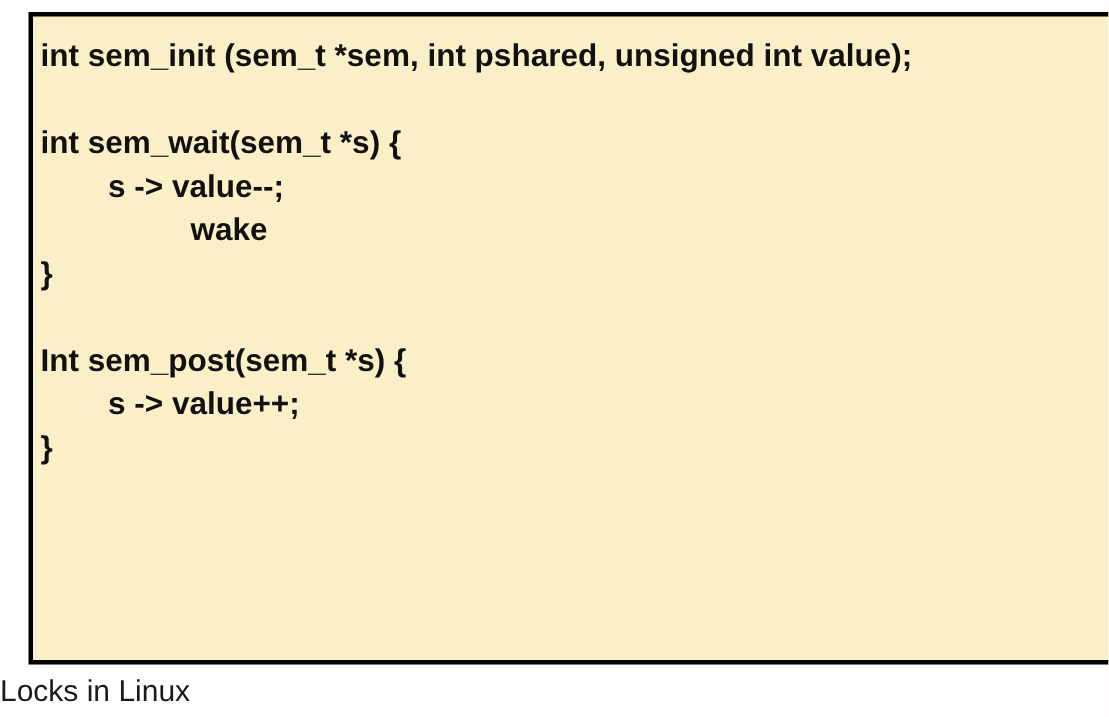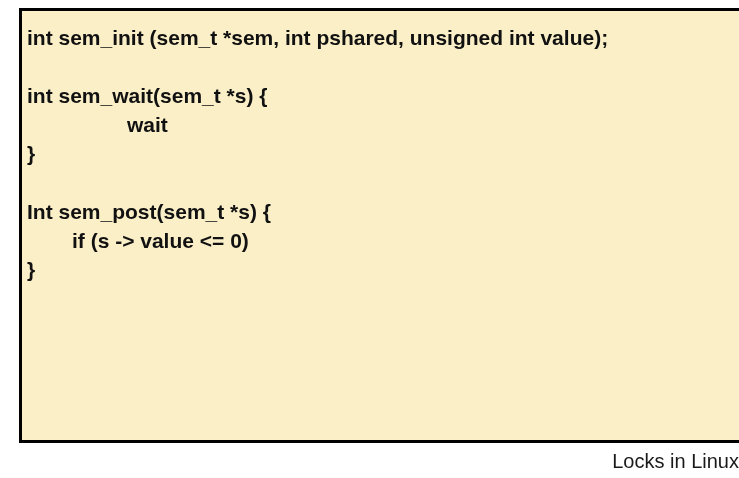--- a/index.html
+++ b/index.html
@@ -61,6 +61,7 @@
     <div class="code-line indent-0">int sem_init (sem_t *sem, int pshared, unsigned int value);</div>
     <div class="code-line indent-0"></div>
     <div class="code-line indent-0">int sem_wait(sem_t *s) {</div>
+    <div class="code-line indent-1">s -&gt; value--;</div>
     <div class="code-line indent-2">wait</div>
     <div class="code-line indent-0">}</div>
     <div class="code-line indent-0"></div>

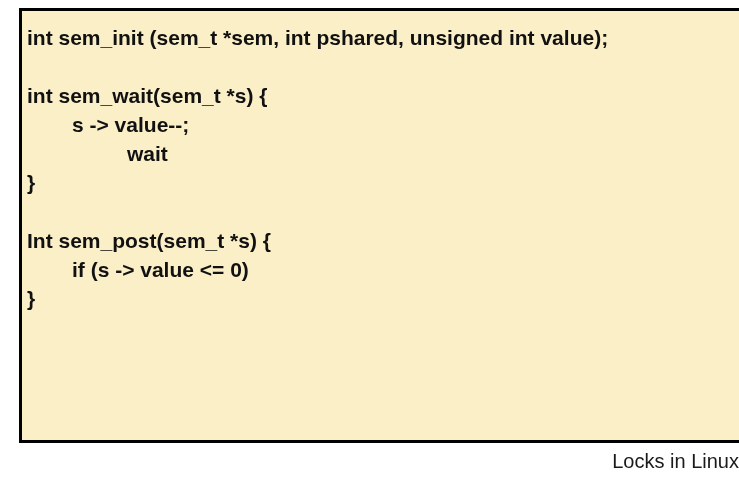--- a/index.html
+++ b/index.html
@@ -62,7 +62,7 @@
     <div class="code-line indent-0"></div>
     <div class="code-line indent-0">int sem_wait(sem_t *s) {</div>
     <div class="code-line indent-1">s -&gt; value--;</div>
-    <div class="code-line indent-2">wait</div>
+    <div class="code-line indent-2">wake</div>
     <div class="code-line indent-0">}</div>
     <div class="code-line indent-0"></div>
     <div class="code-line indent-0">Int sem_post(sem_t *s) {</div>

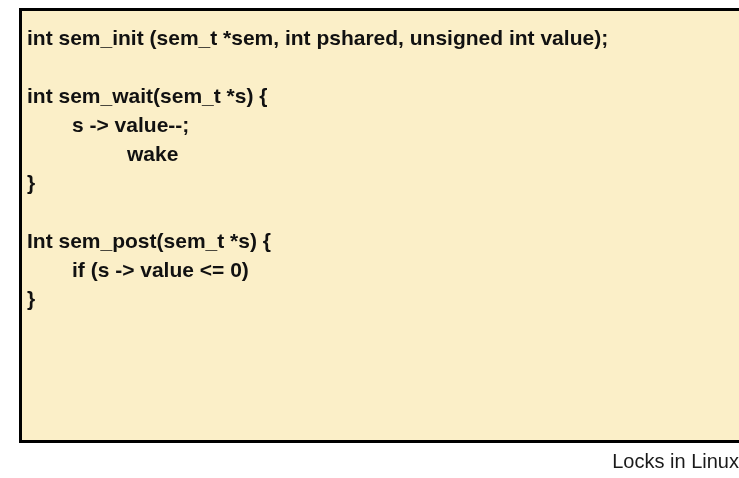--- a/index.html
+++ b/index.html
@@ -66,6 +66,7 @@
     <div class="code-line indent-0">}</div>
     <div class="code-line indent-0"></div>
     <div class="code-line indent-0">Int sem_post(sem_t *s) {</div>
+    <div class="code-line indent-1">s -&gt; value++;</div>
     <div class="code-line indent-1">if (s -&gt; value &lt;= 0)</div>
     <div class="code-line indent-0">}</div>
   </div>

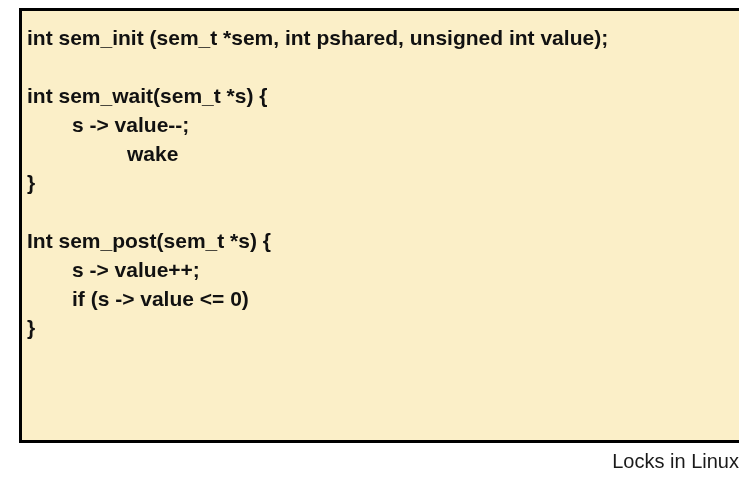--- a/index.html
+++ b/index.html
@@ -67,7 +67,6 @@
     <div class="code-line indent-0"></div>
     <div class="code-line indent-0">Int sem_post(sem_t *s) {</div>
     <div class="code-line indent-1">s -&gt; value++;</div>
-    <div class="code-line indent-1">if (s -&gt; value &lt;= 0)</div>
     <div class="code-line indent-0">}</div>
   </div>
   <div class="figure-caption">Locks in Linux</div>

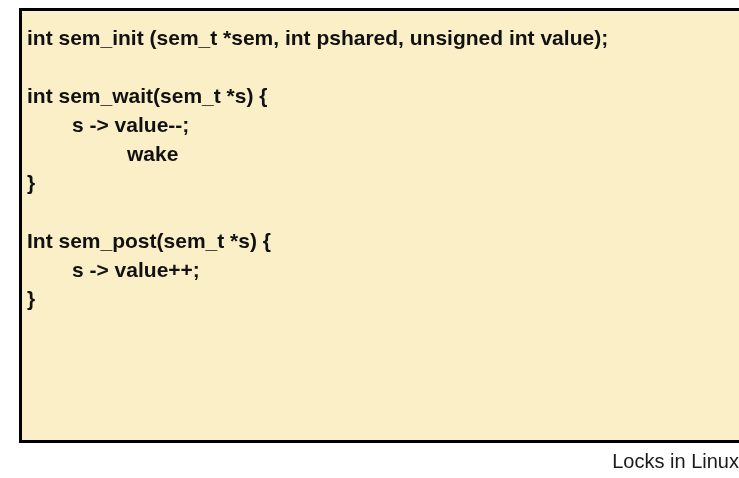--- a/index.html
+++ b/index.html
@@ -46,7 +46,7 @@
     left: 0;
     right: 0;
     top: 449px;
-    text-align: right;
+    text-align: left;
     font-size: 20px;
     line-height: 24px;
     font-weight: normal;

